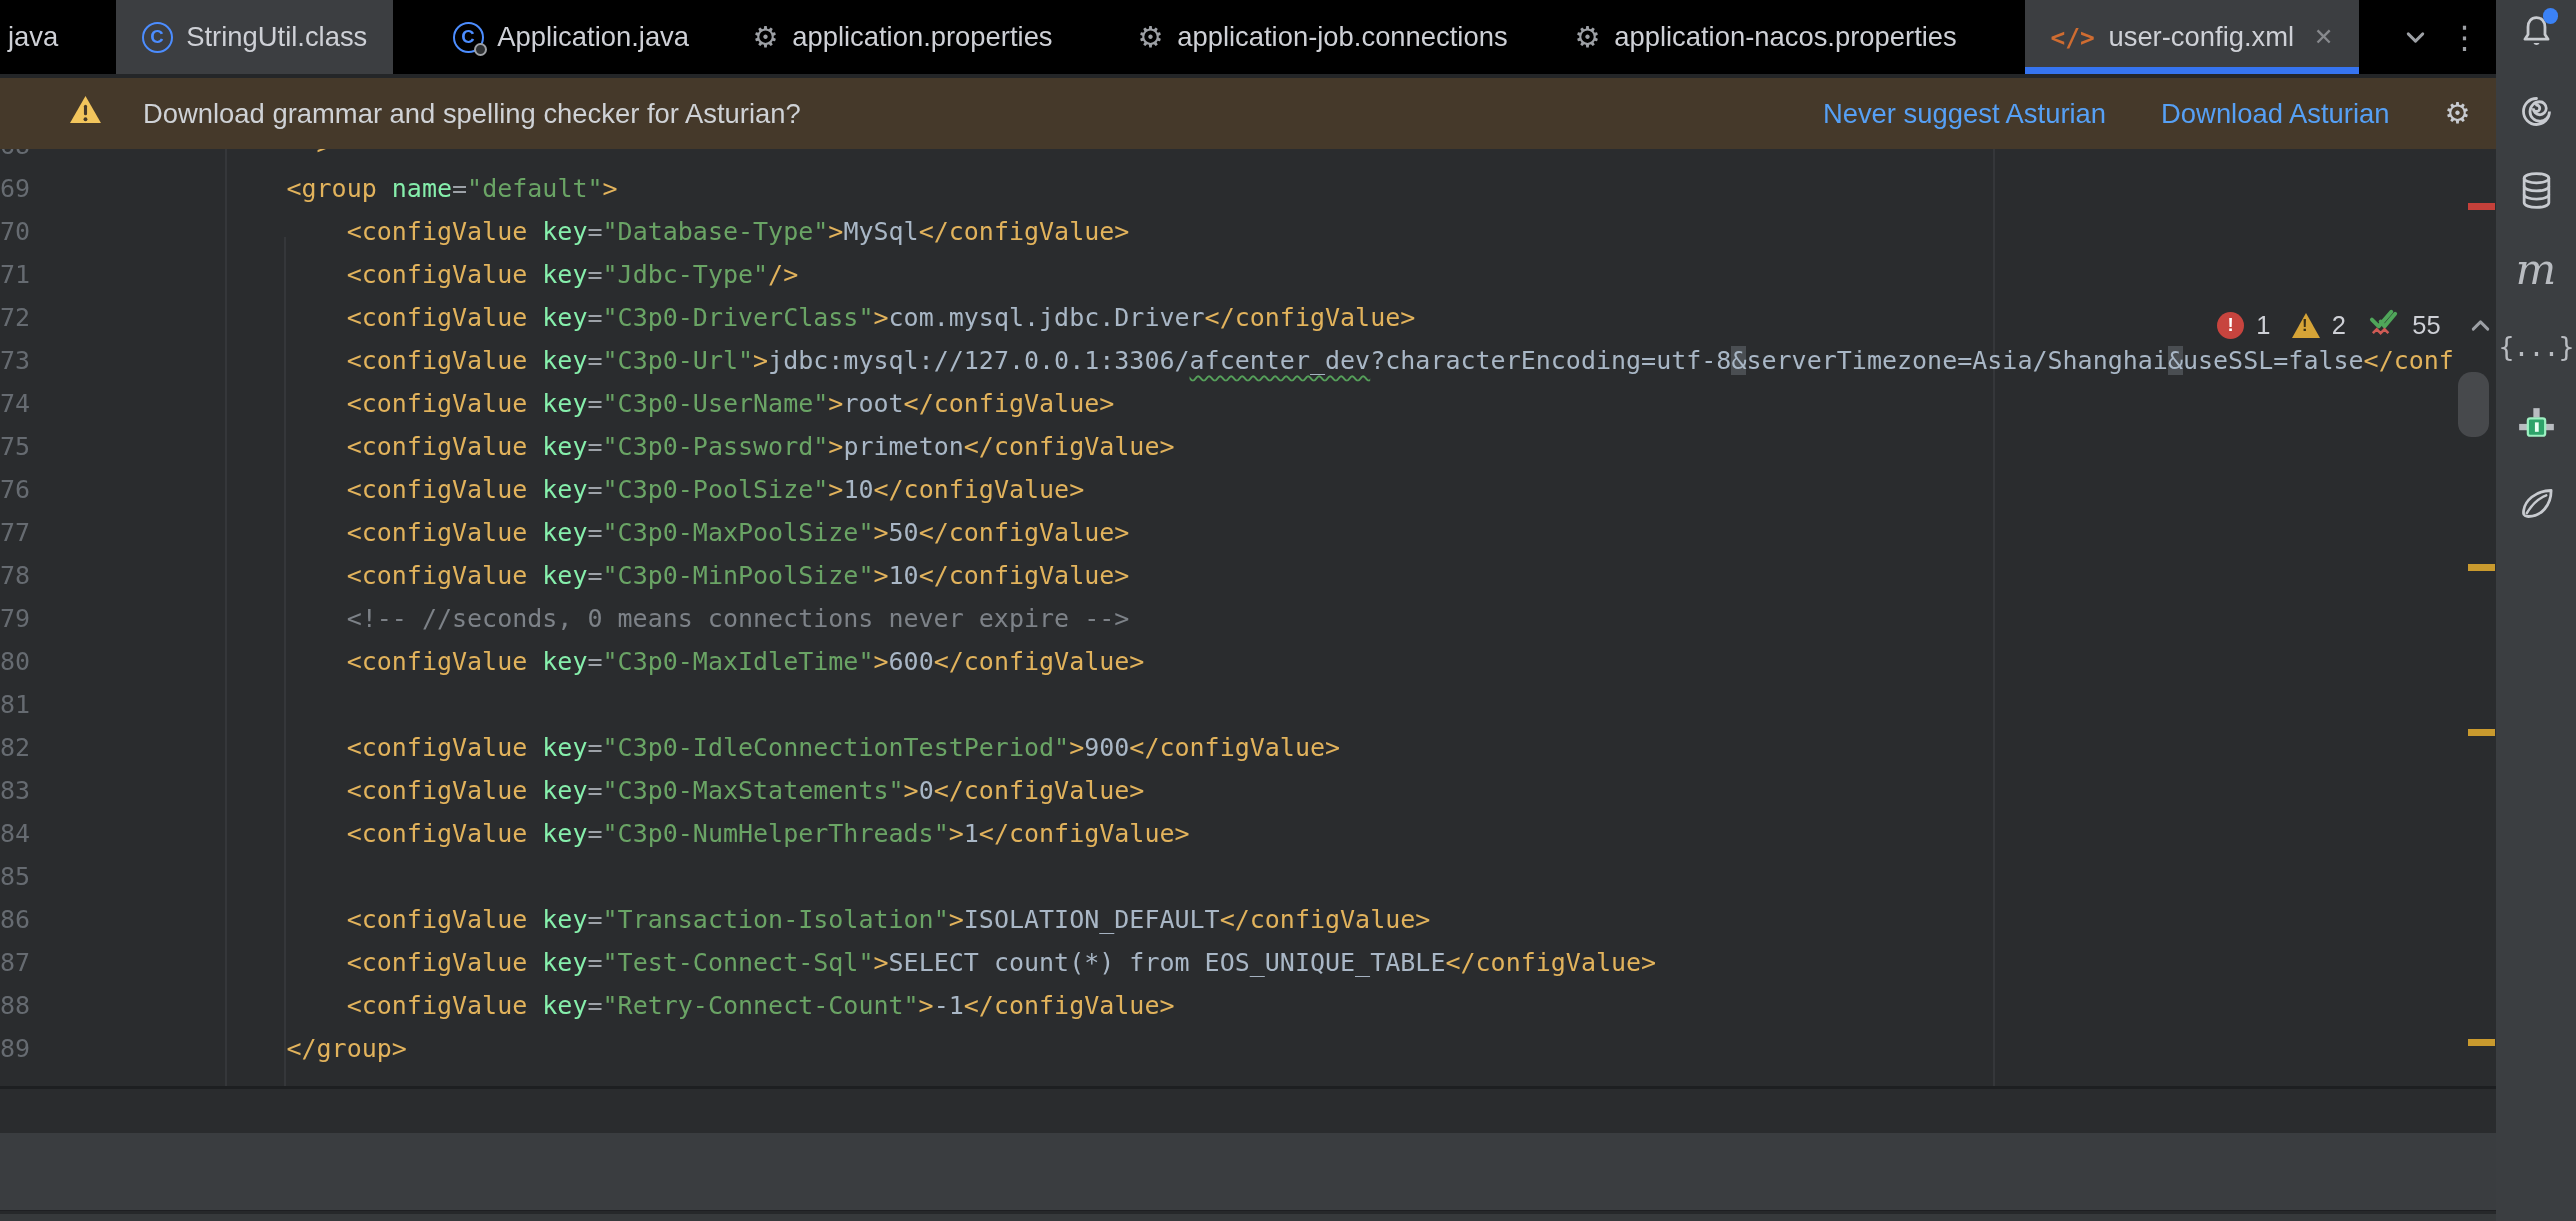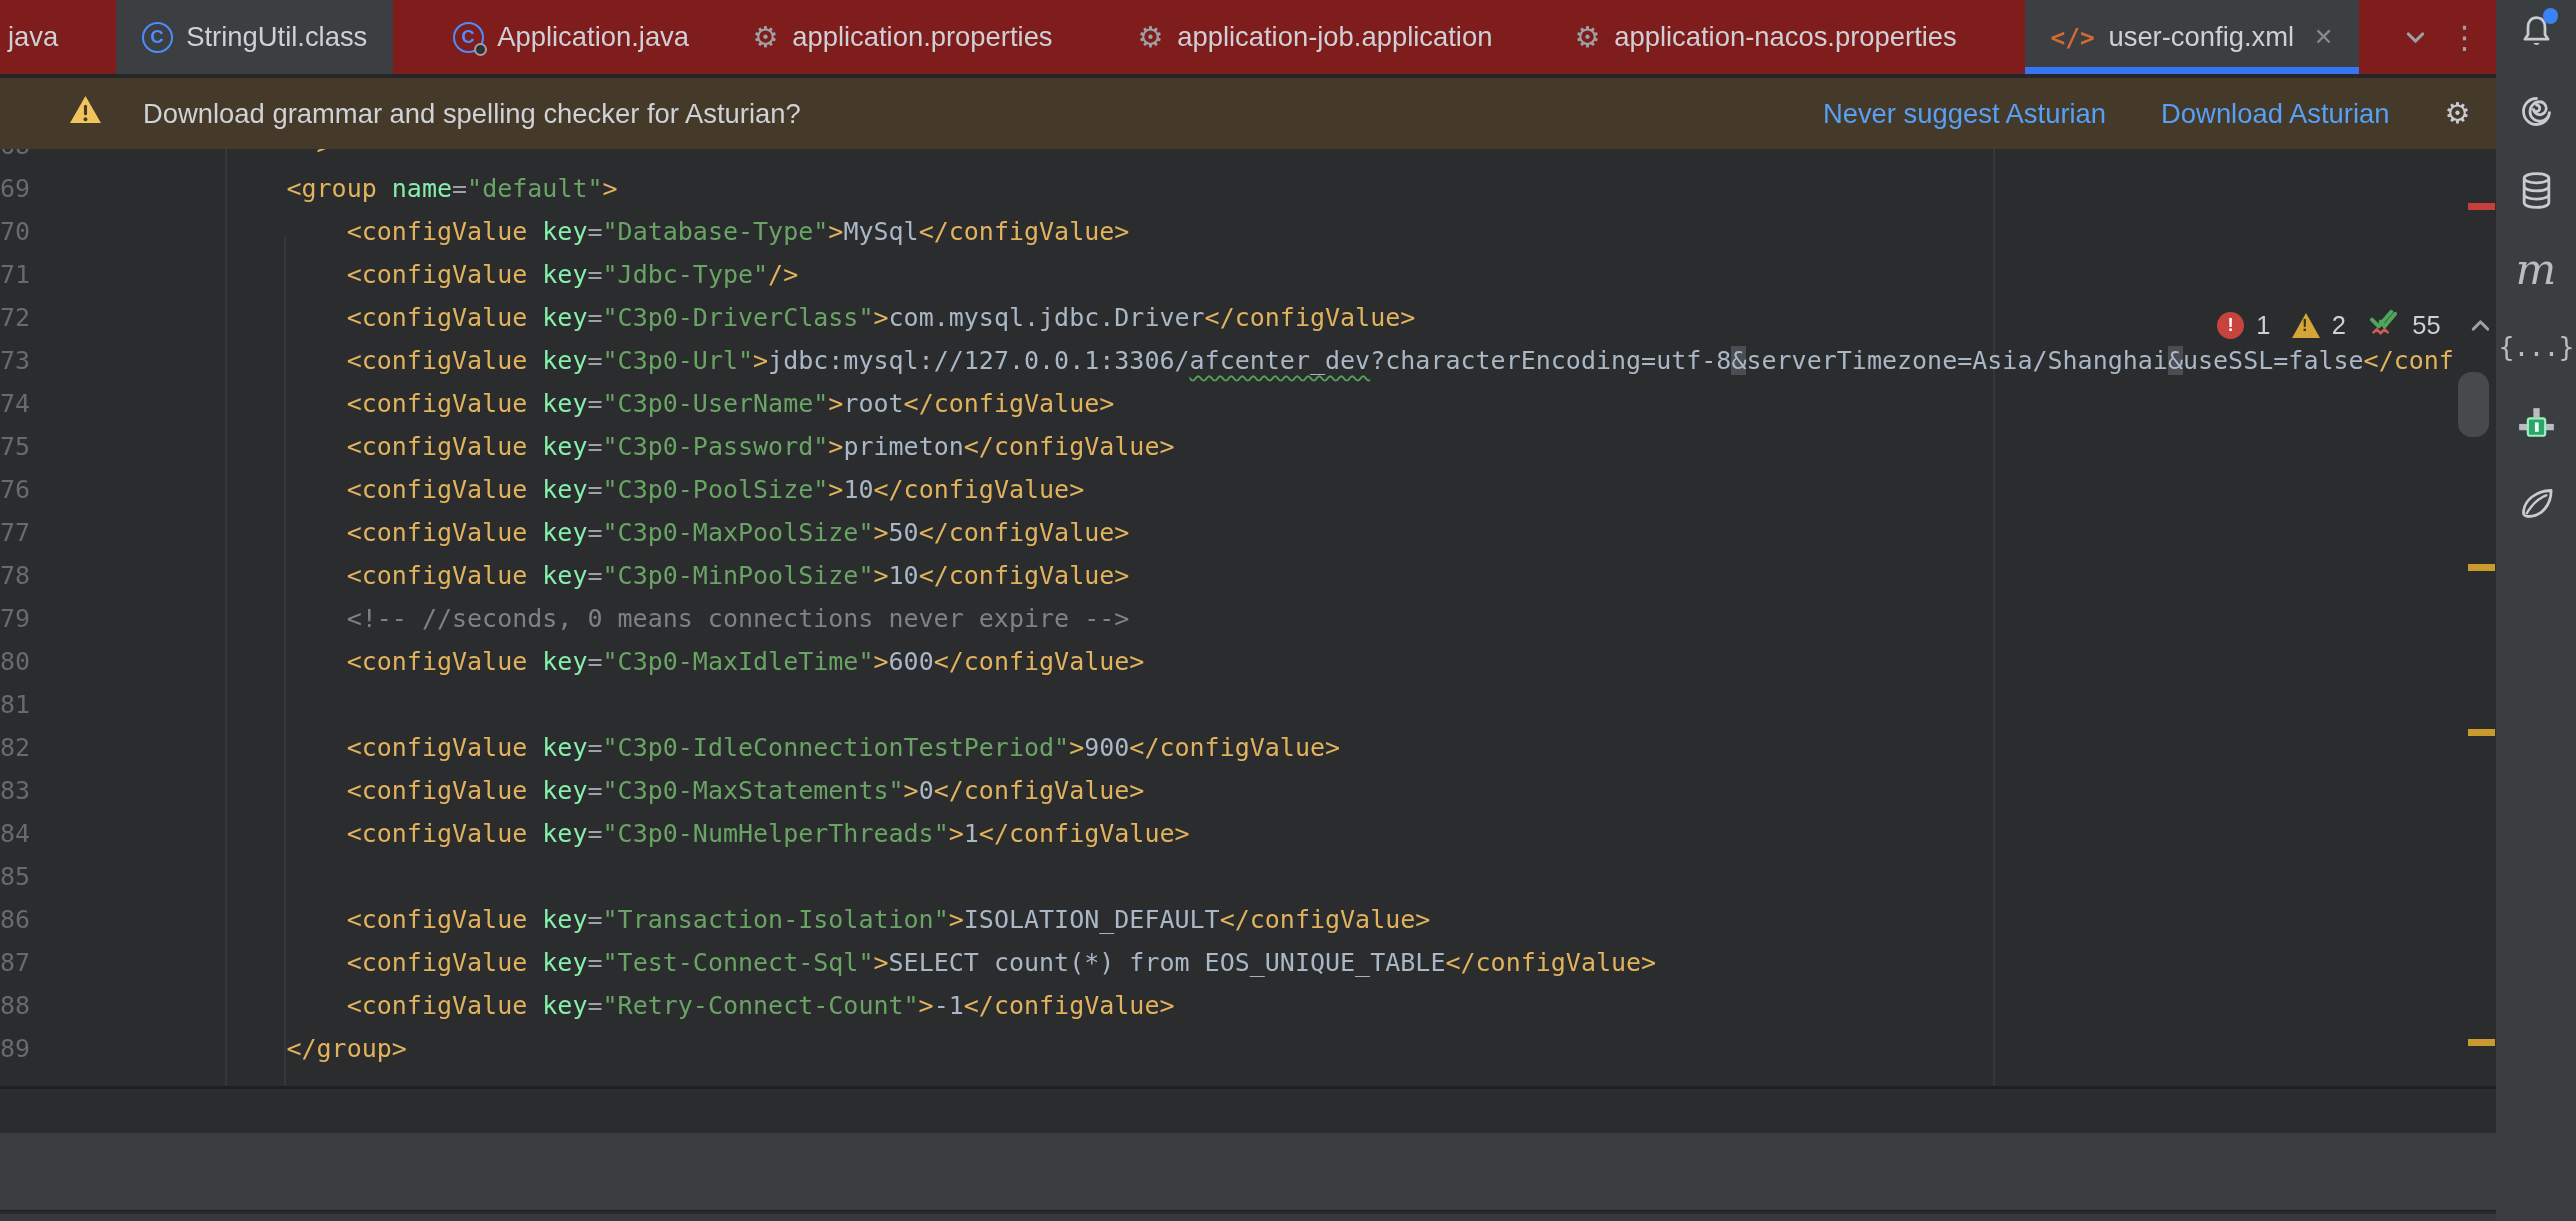--- a/index.html
+++ b/index.html
@@ -8,7 +8,7 @@
   .abs{position:absolute;}
 
   
-  #tabbar{left:0;top:0;width:2496px;height:74px;background:#7f1d1d;}
+  #tabbar{left:0;top:0;width:2496px;height:74px;background:#000000;}
   .tab{position:absolute;top:0;height:74px;display:flex;align-items:center;gap:13.7px;
        padding:0 25.5px;color:#ced0d6;font-size:27.4px;white-space:nowrap;cursor:default;}
   .tab.lighter{background:#3c3e41;}

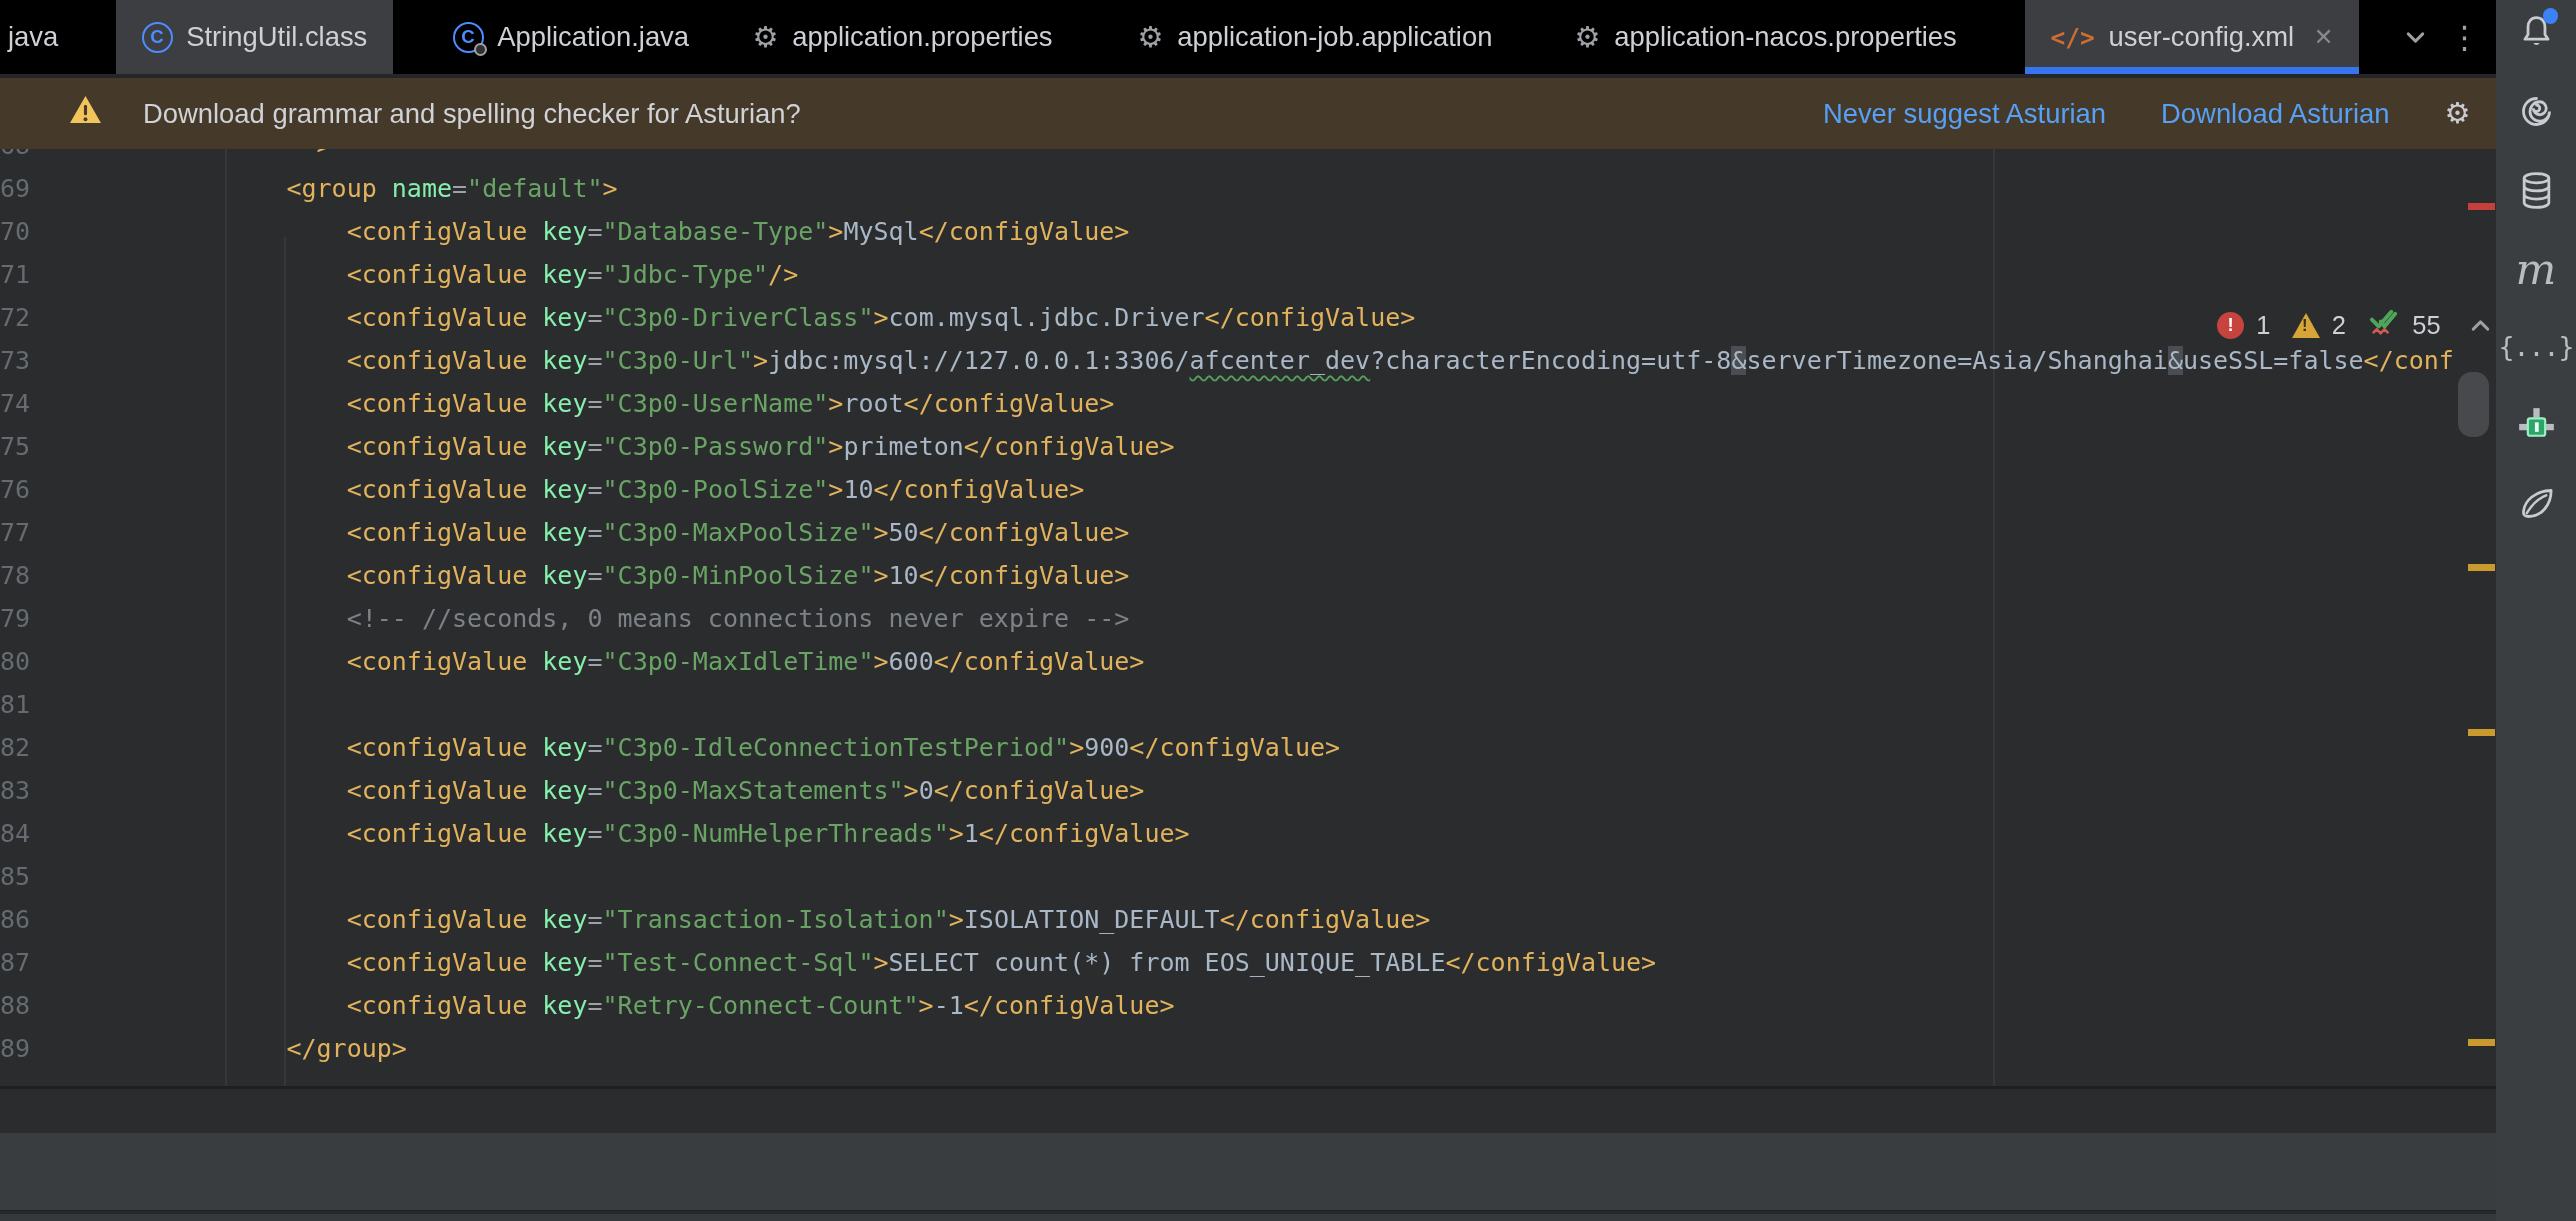--- a/index.html
+++ b/index.html
@@ -106,7 +106,7 @@
 
   <div class="tab" style="left:1112px;">
     <span class="gear-glyph">⚙</span>
-    <span>application-job.application</span>
+    <span>application-job.connections</span>
   </div>
 
   <div class="tab" style="left:1549px;">

